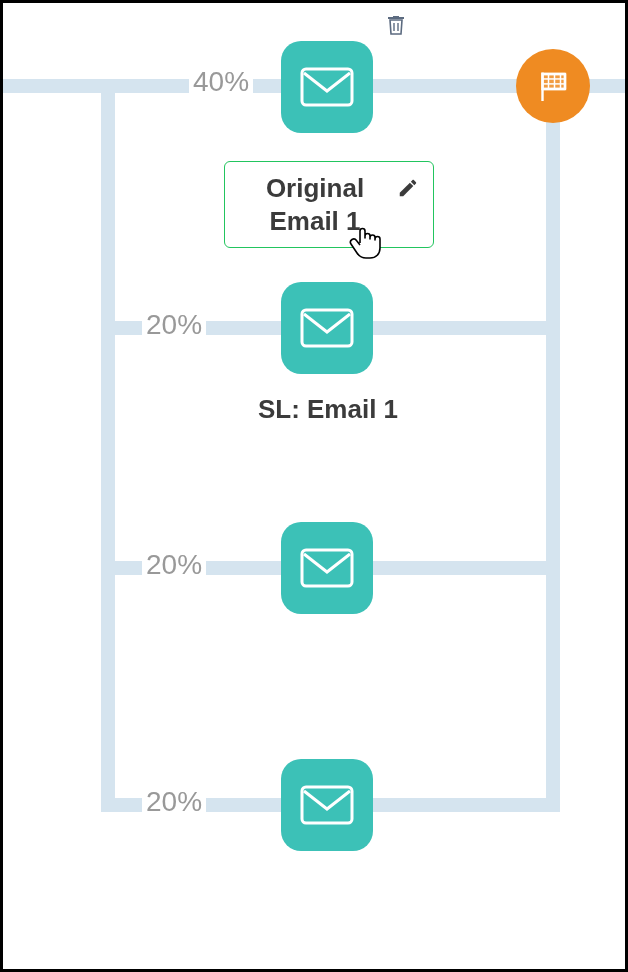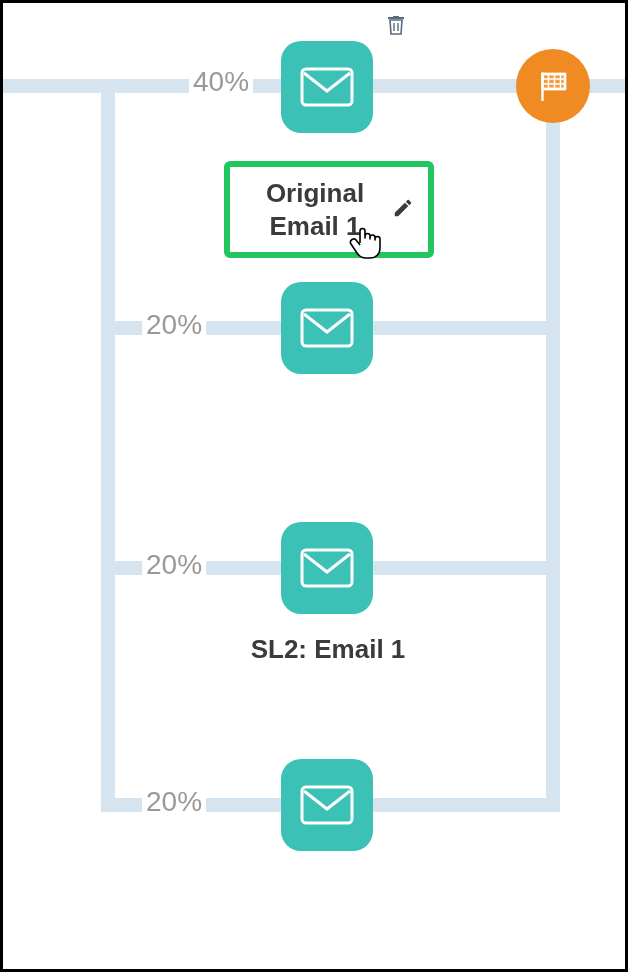--- a/index.html
+++ b/index.html
@@ -78,11 +78,11 @@
   }
   .email-label.editable {
     background: #fff;
-    border: 6px solid #22c55e;
+    border: 1px solid #22c55e;
     border-radius: 6px;
     padding: 10px 14px;
     display: flex;
-    align-items: center;
+    align-items: flex-start;
     justify-content: center;
     gap: 6px;
     box-shadow: 0 0 0 0 rgba(0,0,0,0);

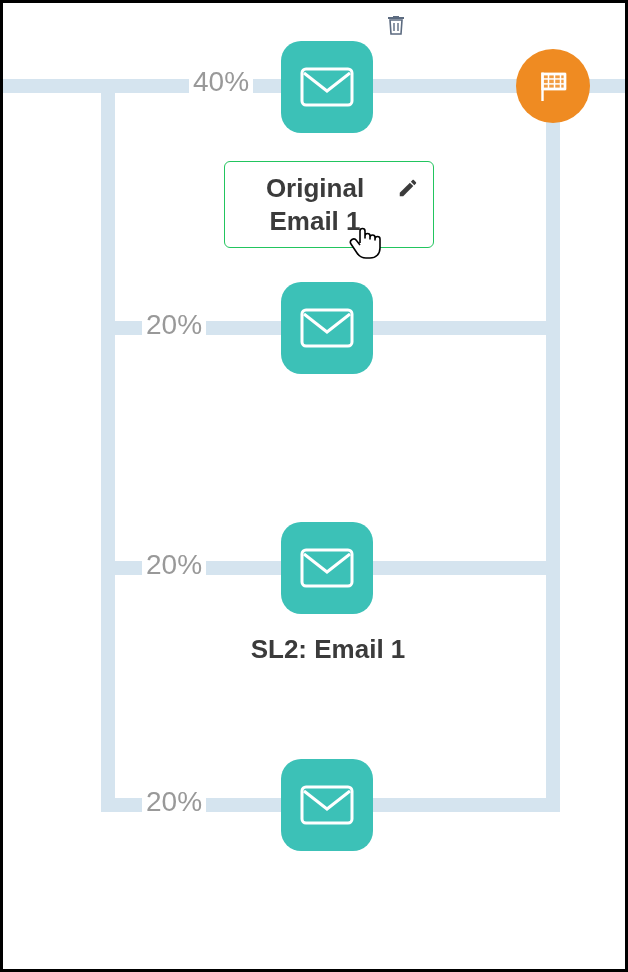--- a/index.html
+++ b/index.html
@@ -191,6 +191,7 @@
       <path d="M4 6 L27 24 L50 6"></path>
     </svg>
   </div>
+  <div class="email-label" style="left:180px; top:390px; width:290px;">SL: Email 1</div>
 
   <div class="email-node" style="left:278px; top:519px;">
     <svg width="54" height="40" viewBox="0 0 54 40" fill="none" stroke="#fff" stroke-width="3">

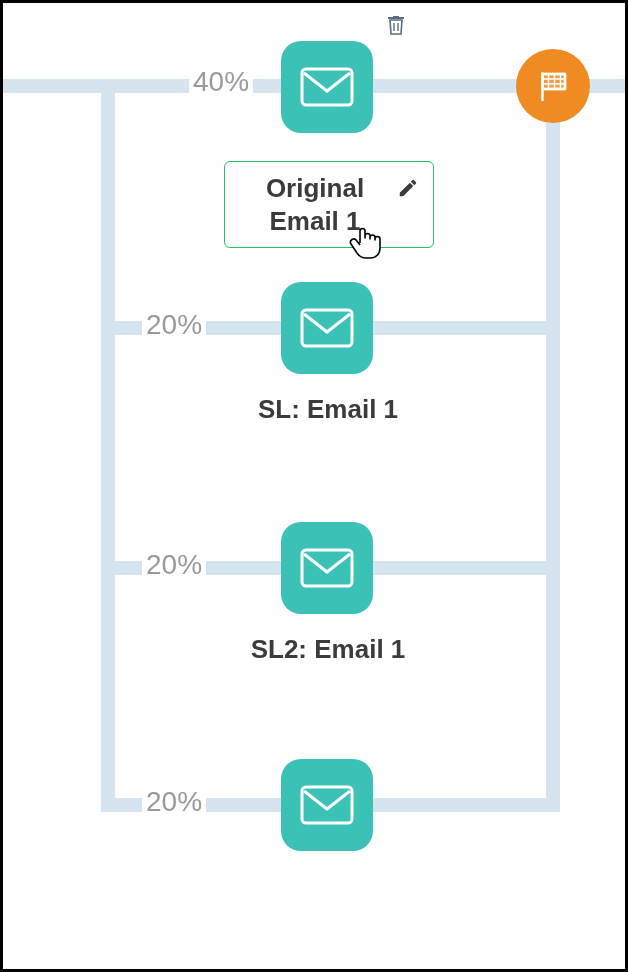--- a/index.html
+++ b/index.html
@@ -199,7 +199,6 @@
       <path d="M4 6 L27 24 L50 6"></path>
     </svg>
   </div>
-  <div class="email-label" style="left:180px; top:630px; width:290px;">SL2: Email 1</div>
 
   <div class="email-node" style="left:278px; top:756px;">
     <svg width="54" height="40" viewBox="0 0 54 40" fill="none" stroke="#fff" stroke-width="3">

